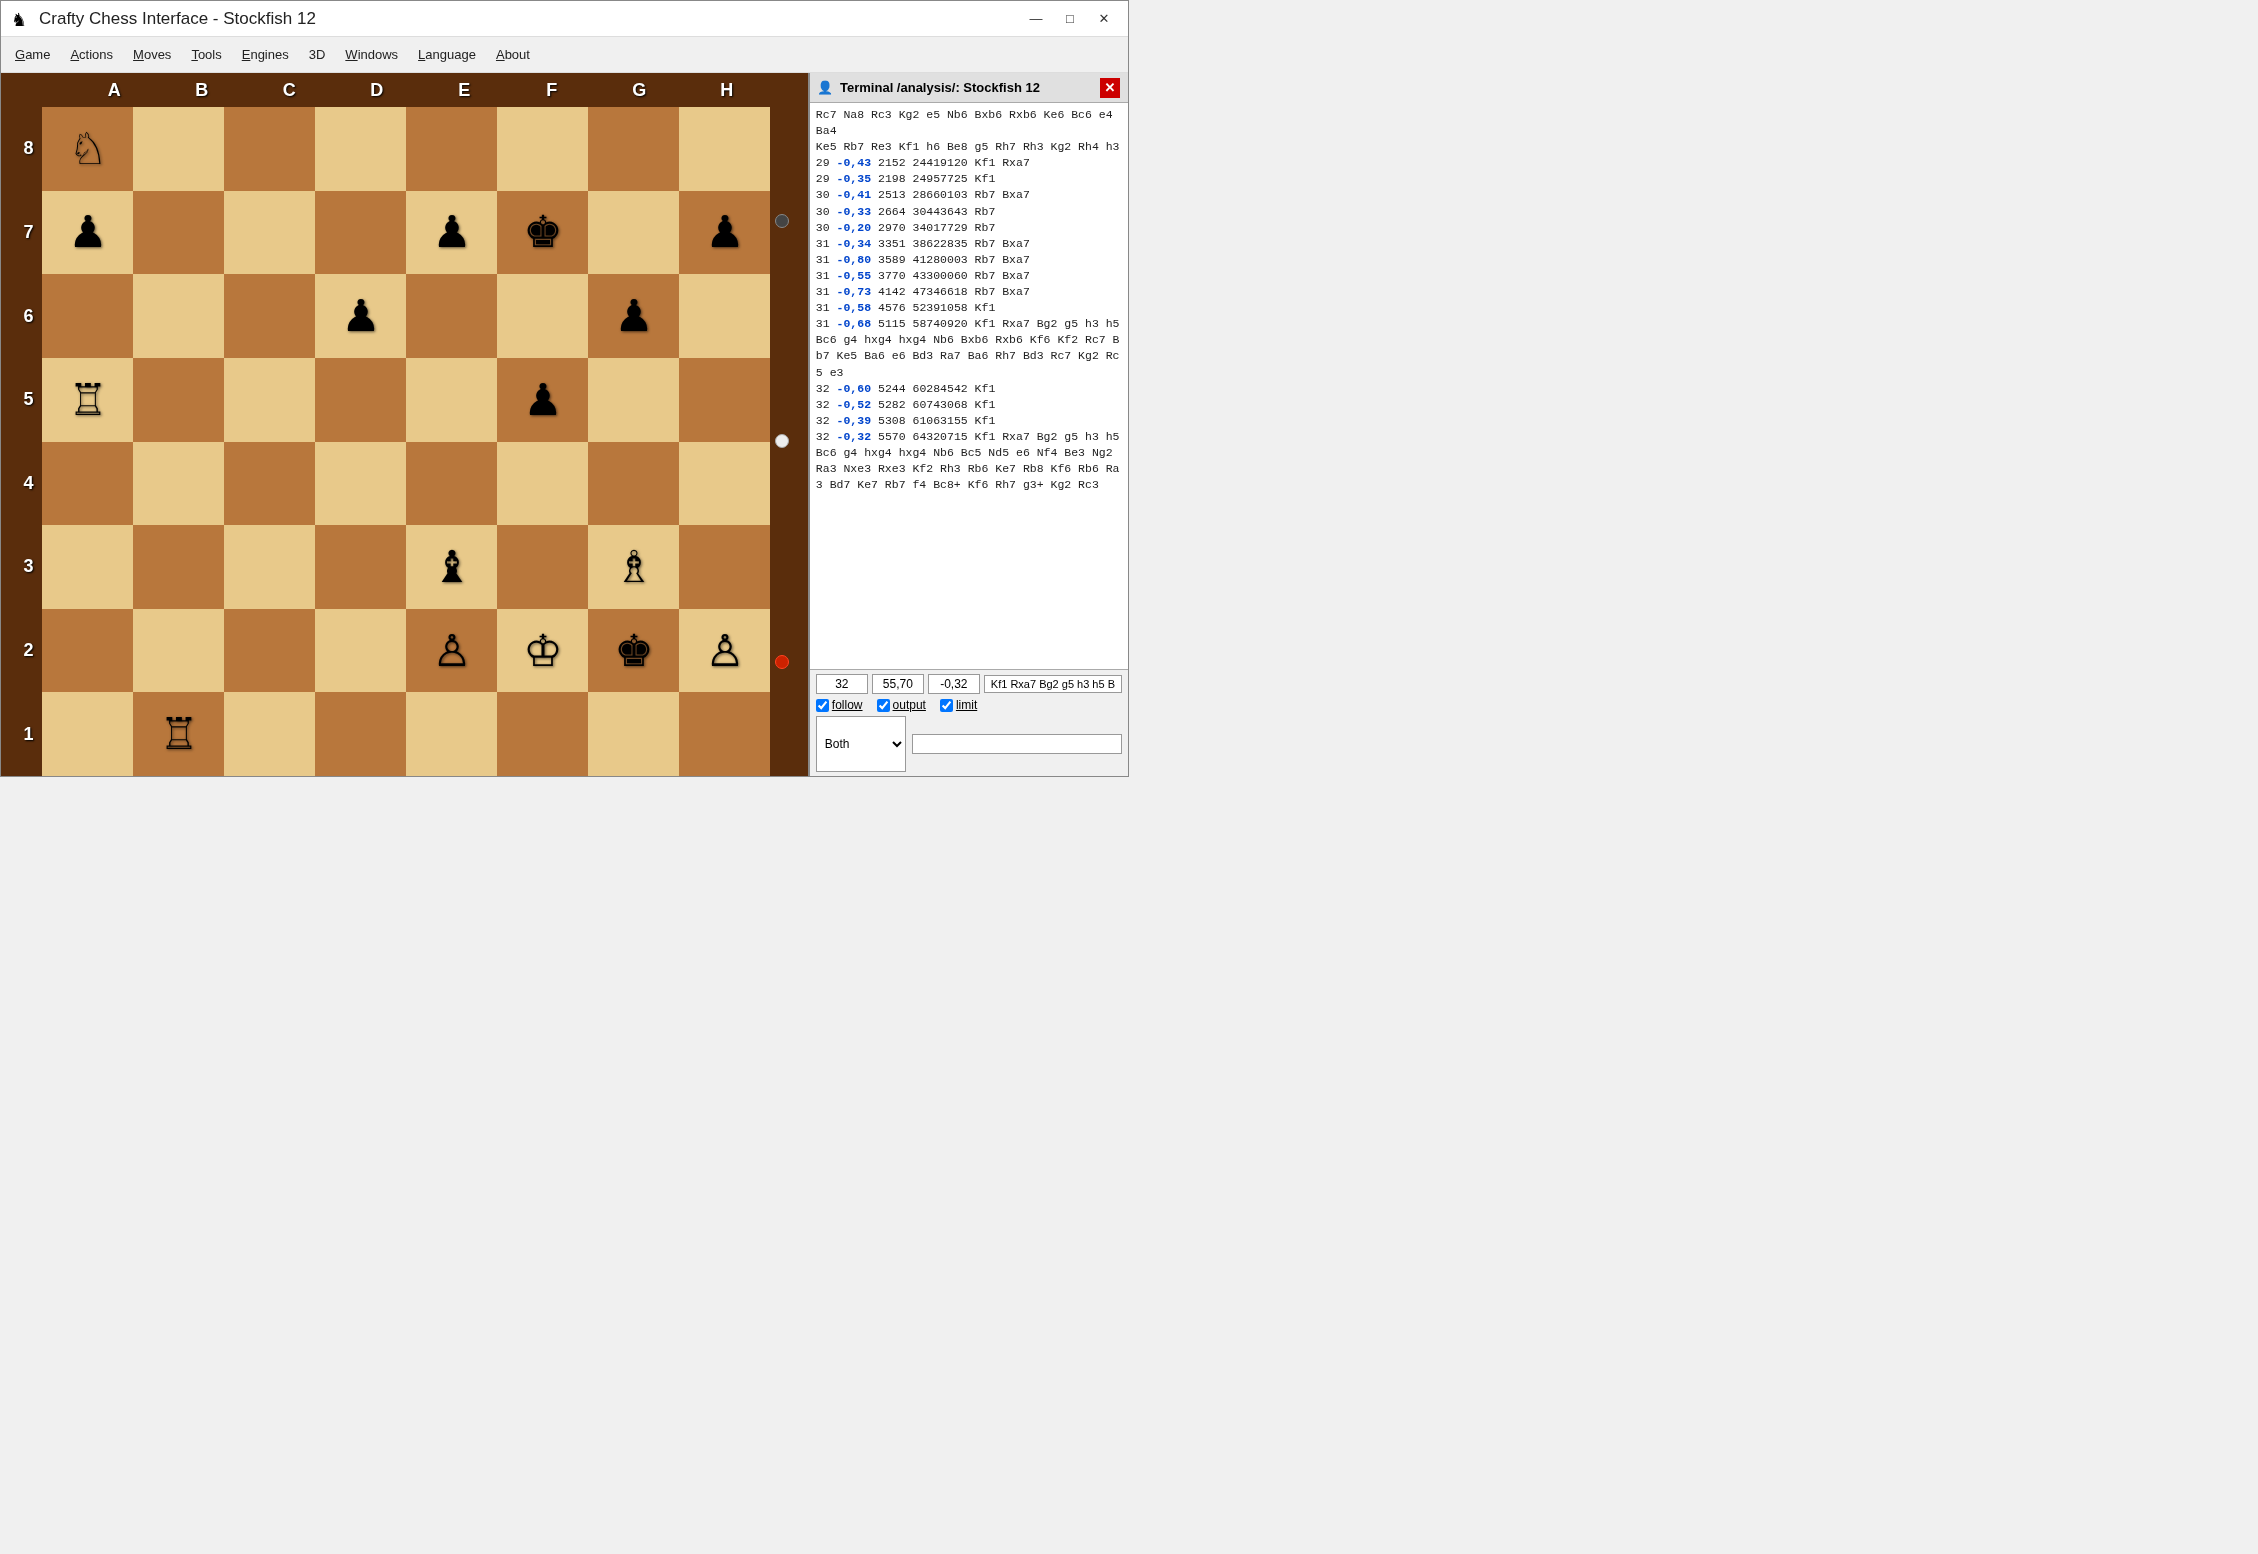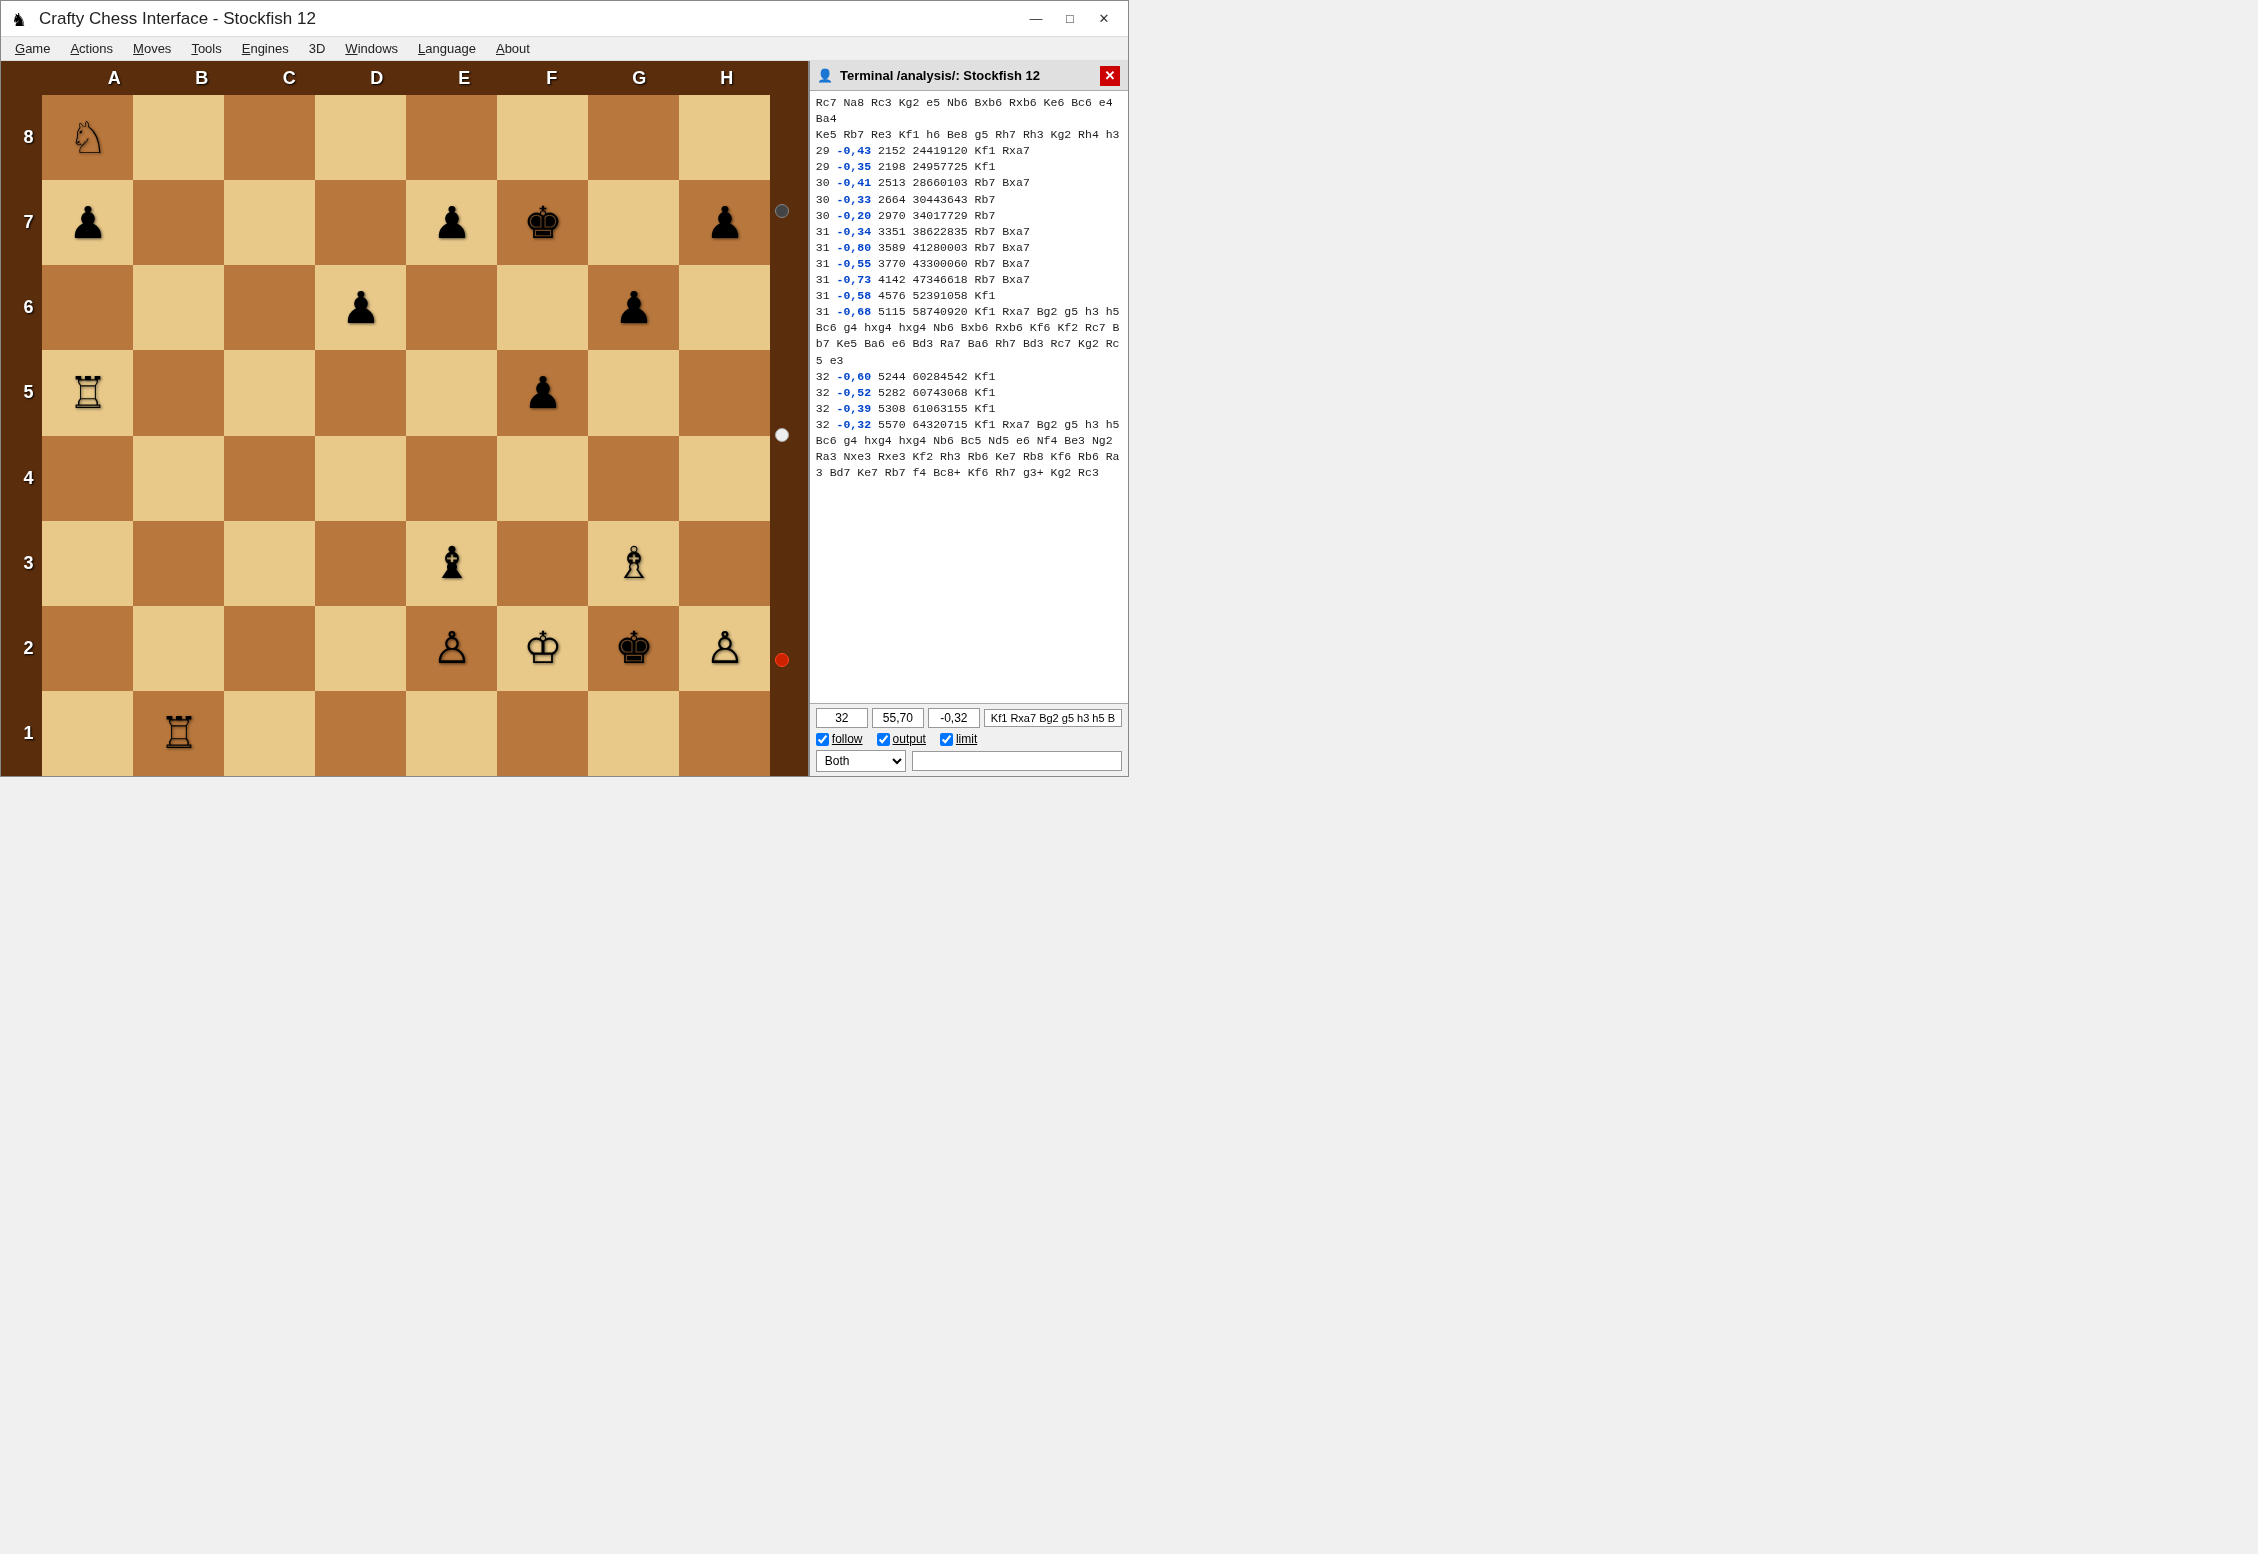--- a/index.html
+++ b/index.html
@@ -64,7 +64,7 @@
       gap: 0;
       padding: 2px 4px;
       border-bottom: 1px solid #ddd;
-      height: 24px;
+      height: 36px;
       align-items: center;
     }
     .menu-item {

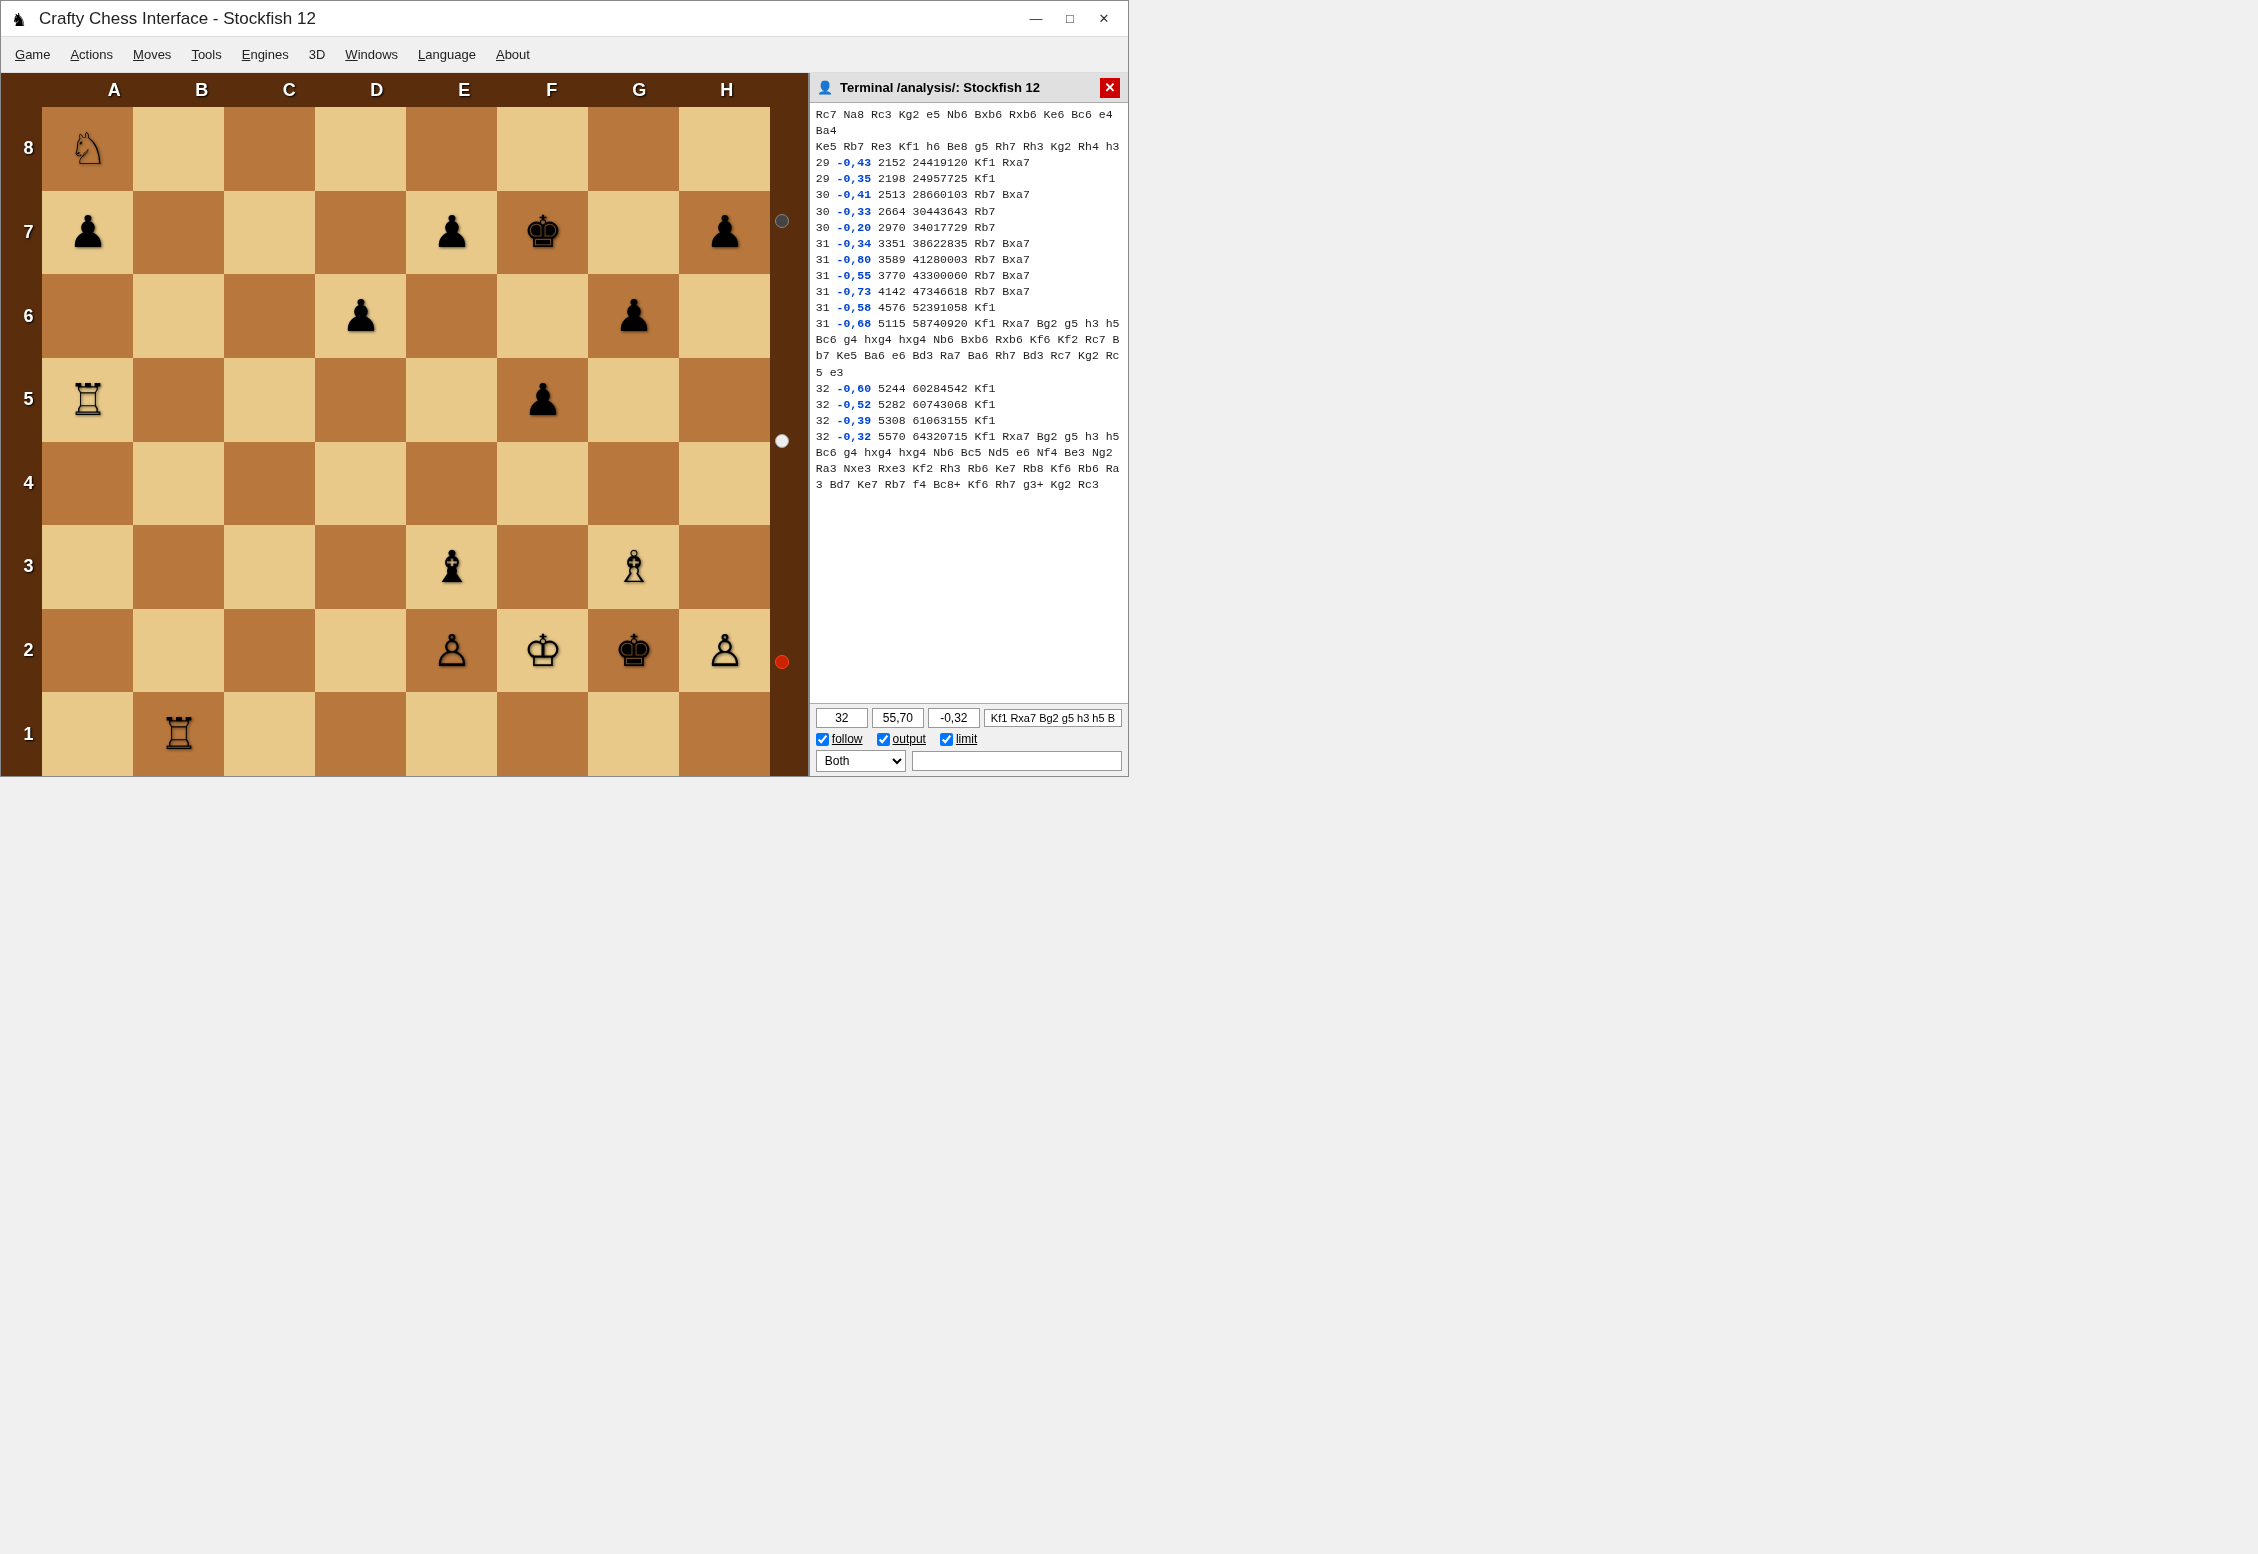--- a/index.html
+++ b/index.html
@@ -266,7 +266,7 @@
     .dropdown-select {
       border: 1px solid #999;
       background: #fff;
-      padding: 2px 4px;
+      padding: 19px 4px;
       font-size: 12px;
       width: 90px;
     }

